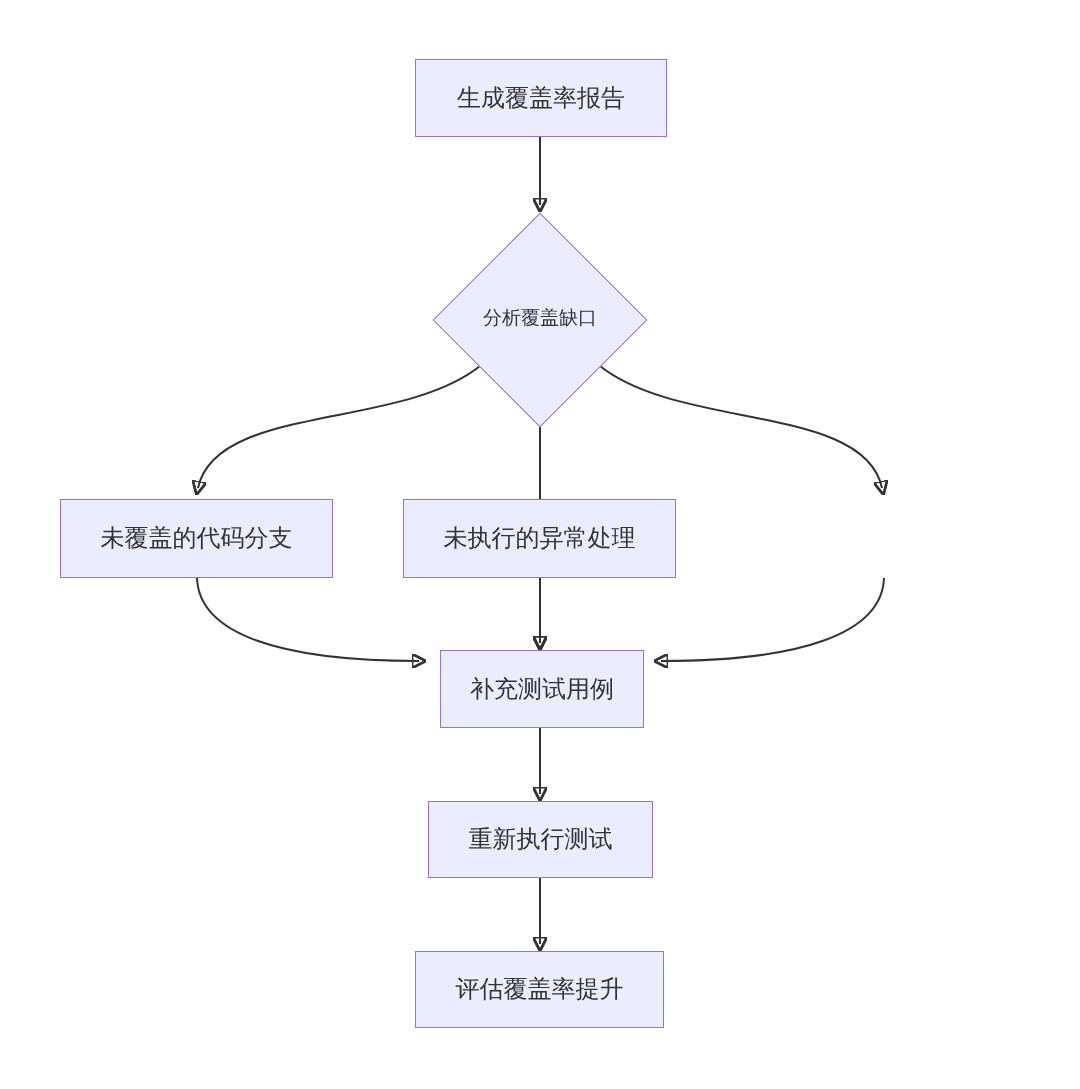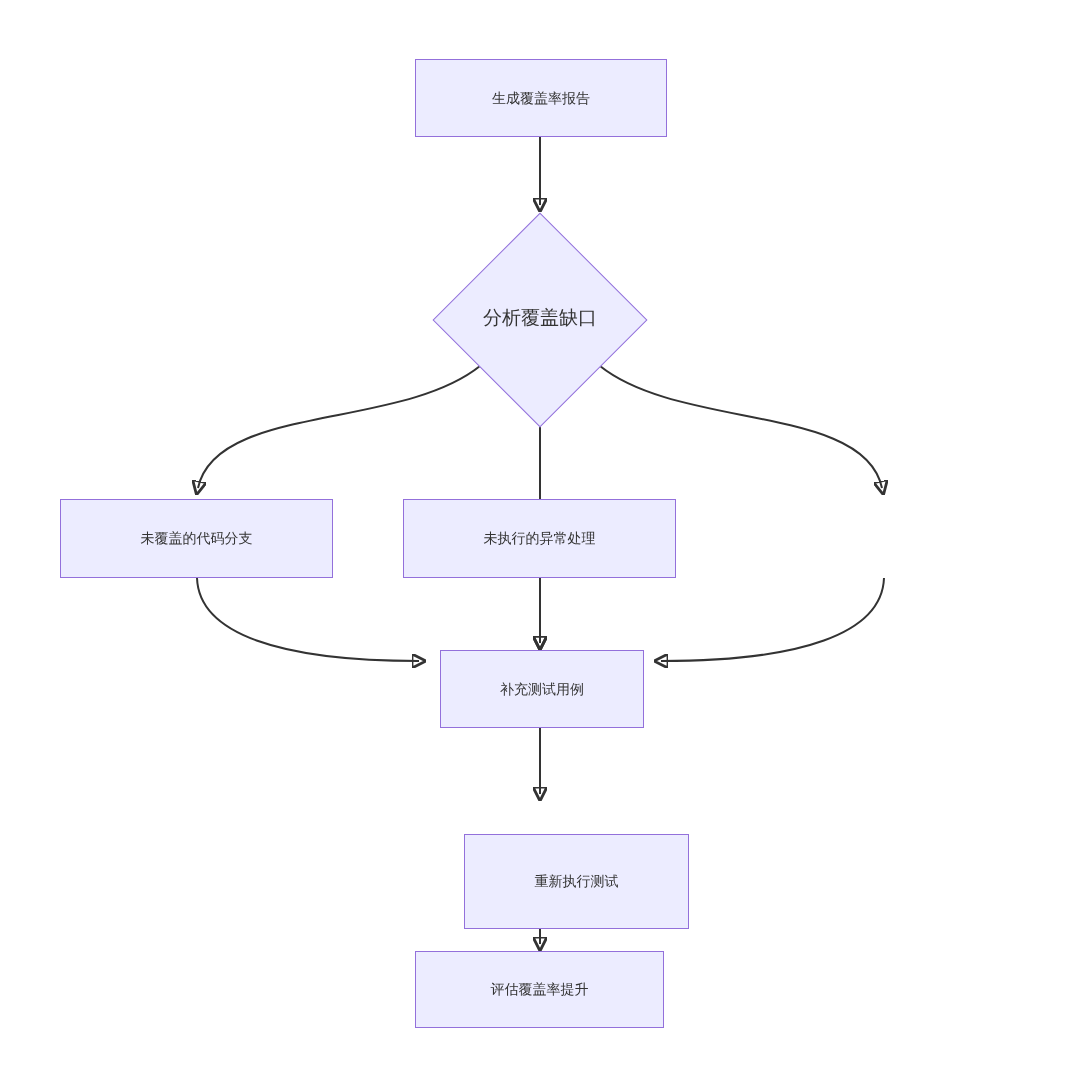--- a/index.html
+++ b/index.html
@@ -33,7 +33,7 @@
     background: #ECECFF;
     border: 1.5px solid #9370DB;
     color: #333333;
-    font-size: 14px;
+    font-size: 24px;
     text-align: center;
     line-height: 1.2;
   }

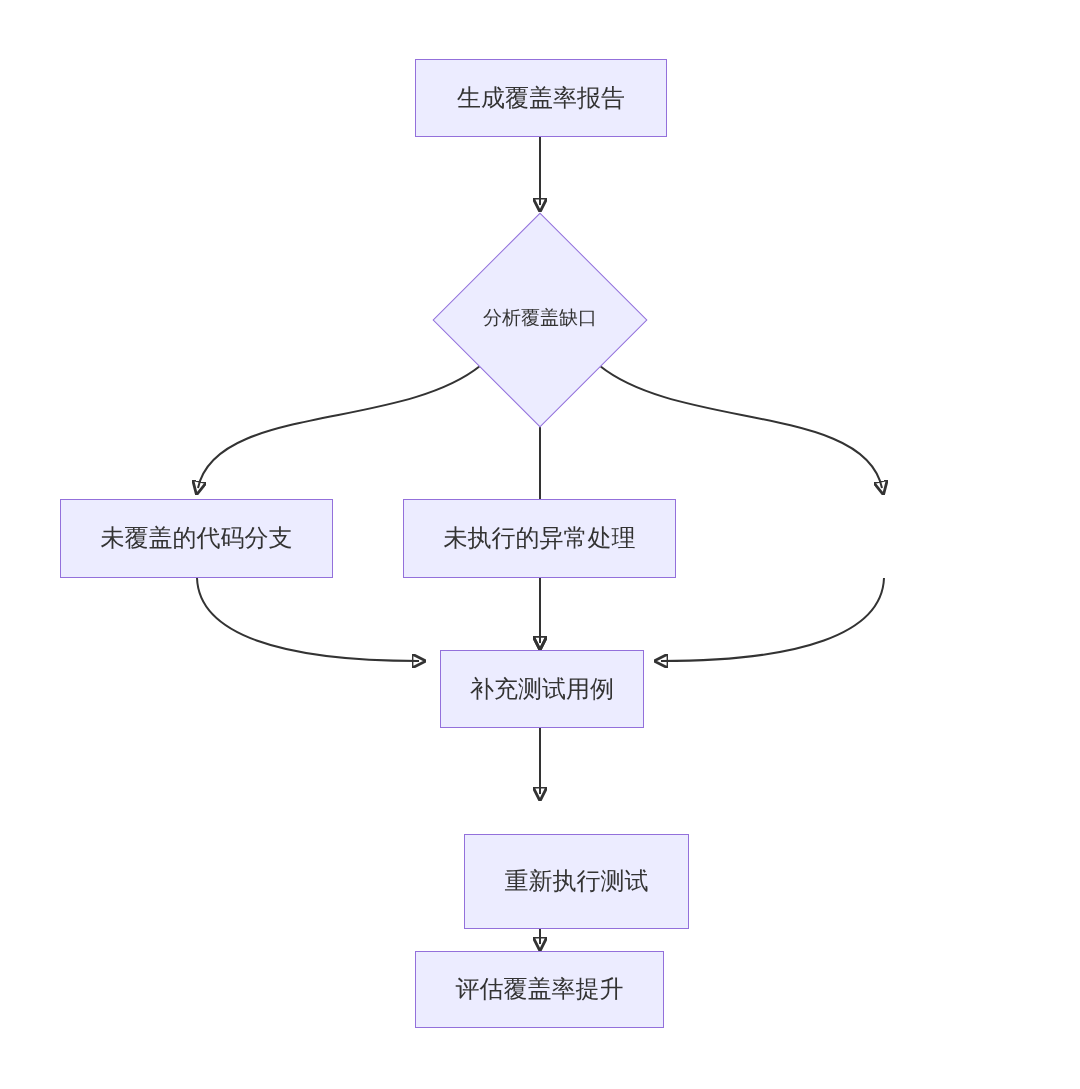--- a/index.html
+++ b/index.html
@@ -63,7 +63,7 @@
   .n-unexec    { left: 403px; top: 499px; width: 273px; height: 79px; align-items: center; }
   .n-untested  { left: 748px; top: 499px; width: 272px; height: 79px; }
   .n-addcases  { left: 428px; top: 650px; width: 204px; height: 78px; margin-left: 12px; }
-  .n-rerun     { left: 428px; top: 834px; width: 225px; height: 95px; margin-left: 36px; }
+  .n-rerun     { left: 428px; top: 801px; width: 225px; height: 77px; }
   .n-evaluate  { left: 415px; top: 951px; width: 249px; height: 77px; }
 </style>
 </head>

